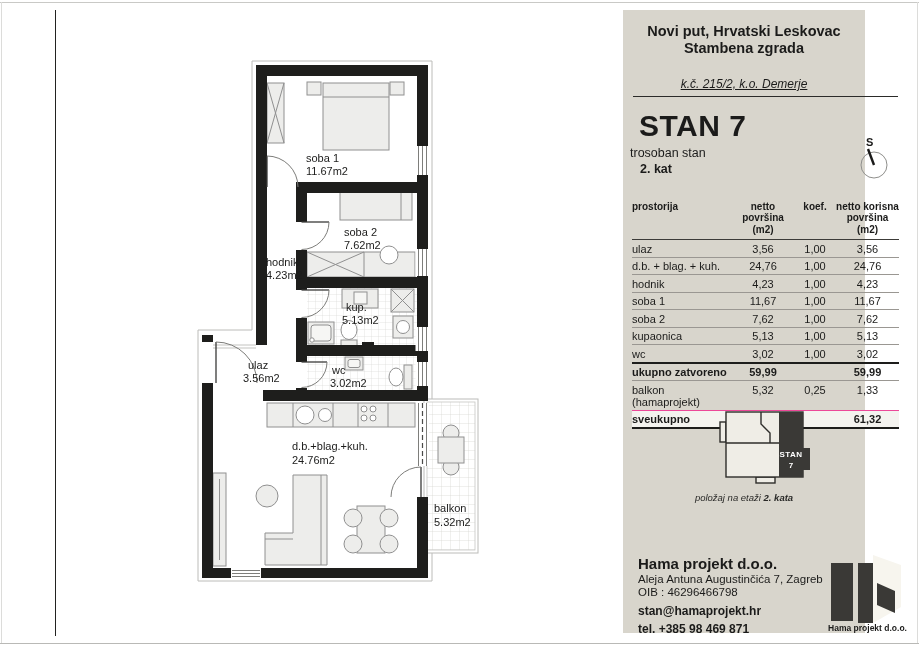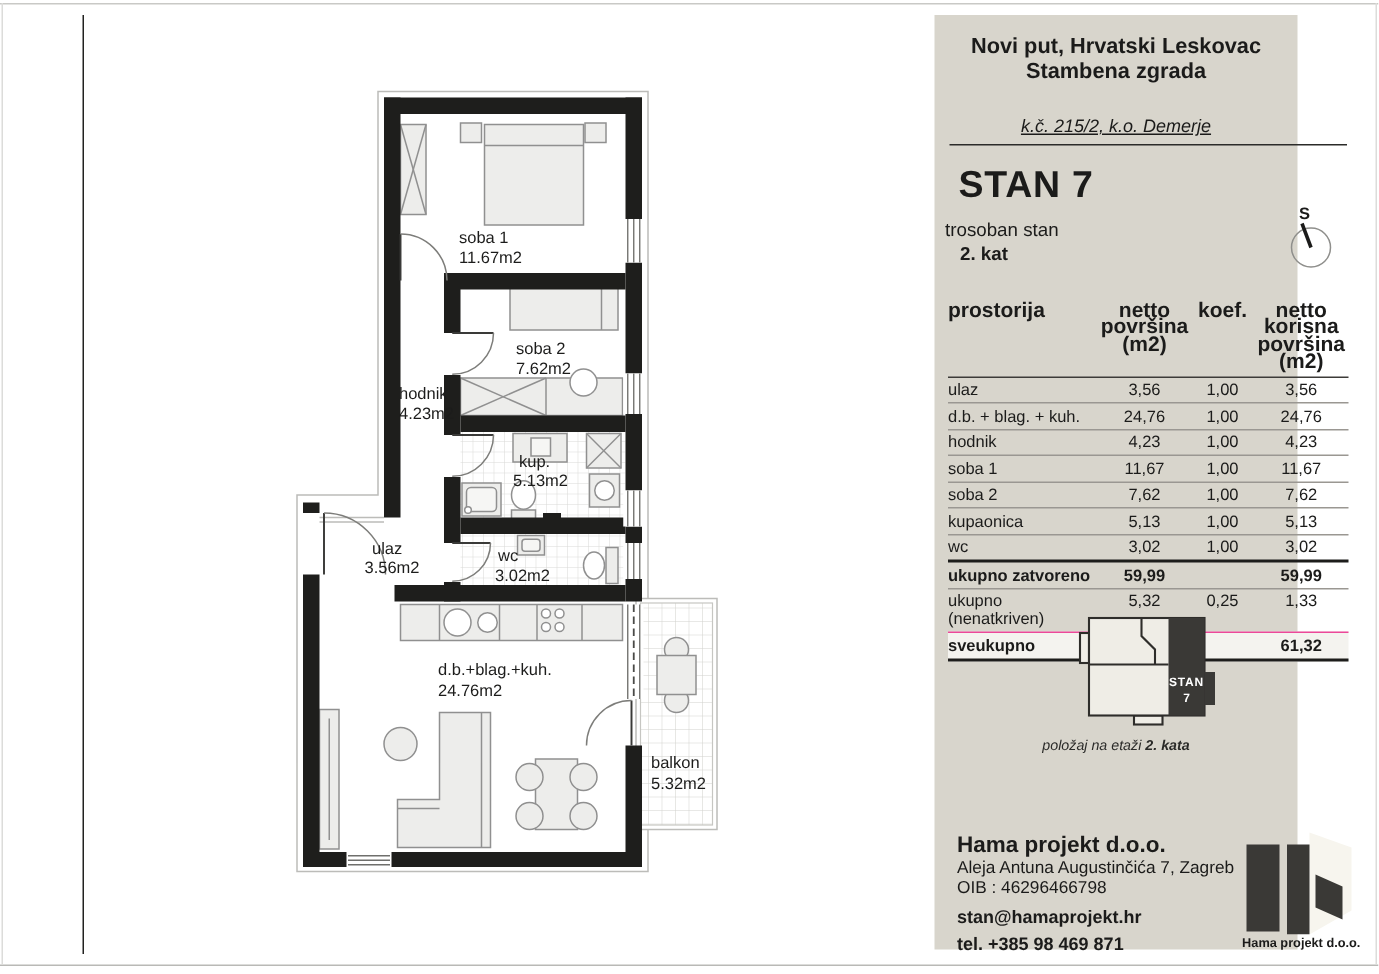--- a/index.html
+++ b/index.html
@@ -25,7 +25,7 @@
   .p-title { top:13px; left:0; width:100%; text-align:center; font-weight:bold; font-size:14.5px; line-height:17px; }
   .p-parcel { top:67px; left:0; width:100%; text-align:center; font-style:italic; font-size:12px;text-decoration:underline; }
   .p-rule { top:86px; left:10px; width:265px; border-top:1.5px solid #2b2b29; }
-  .p-stan { top:99px; left:16px; font-size:25px; font-weight:bold; letter-spacing:0.5px; }
+  .p-stan { top:99px; left:16px; font-size:30px; font-weight:bold; letter-spacing:0.5px; }
   .p-type { top:136px; left:7px; font-size:12.5px; }
   .p-floor { top:152px; left:17px; font-size:12.5px; font-weight:bold; }
   .compass { top:125px; left:232px; }

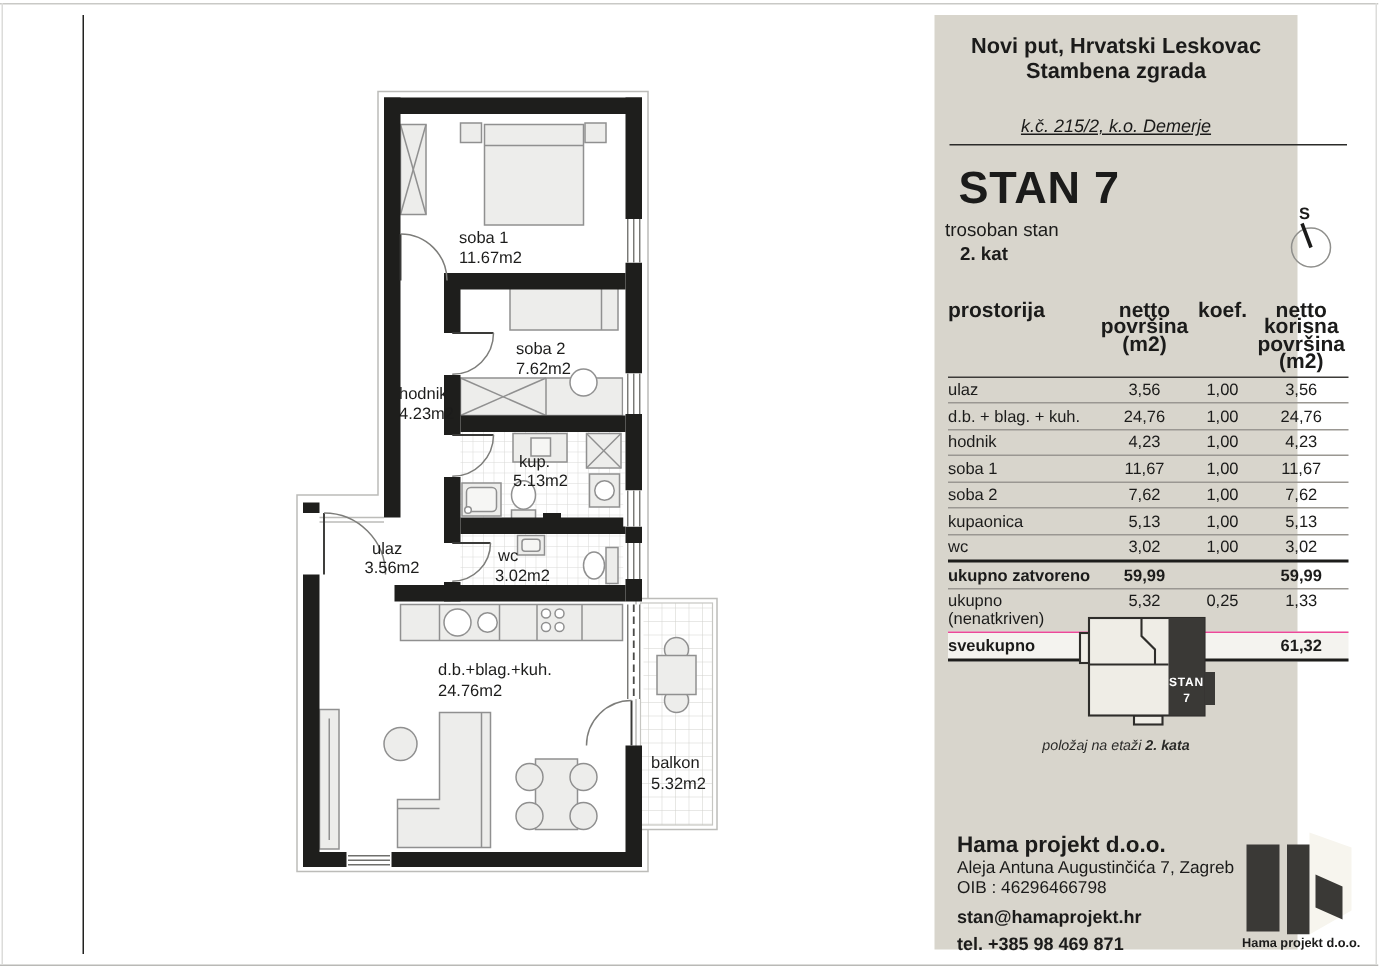--- a/index.html
+++ b/index.html
@@ -37,7 +37,7 @@
   .tr span { display:block; }
   .tr .c { text-align:center; }
   .tr.head { border-top:none; border-bottom:1.5px solid #3c3b38; font-weight:bold;
-             font-size:14px; line-height:11.5px; padding-bottom:4px; }
+             font-size:10px; line-height:11.5px; padding-bottom:4px; }
   .tr.head span { white-space:pre-line; }
   .tr.first { border-top:none; }
   .tr.strong { border-top:2px solid #1d1d1b; font-weight:bold; }

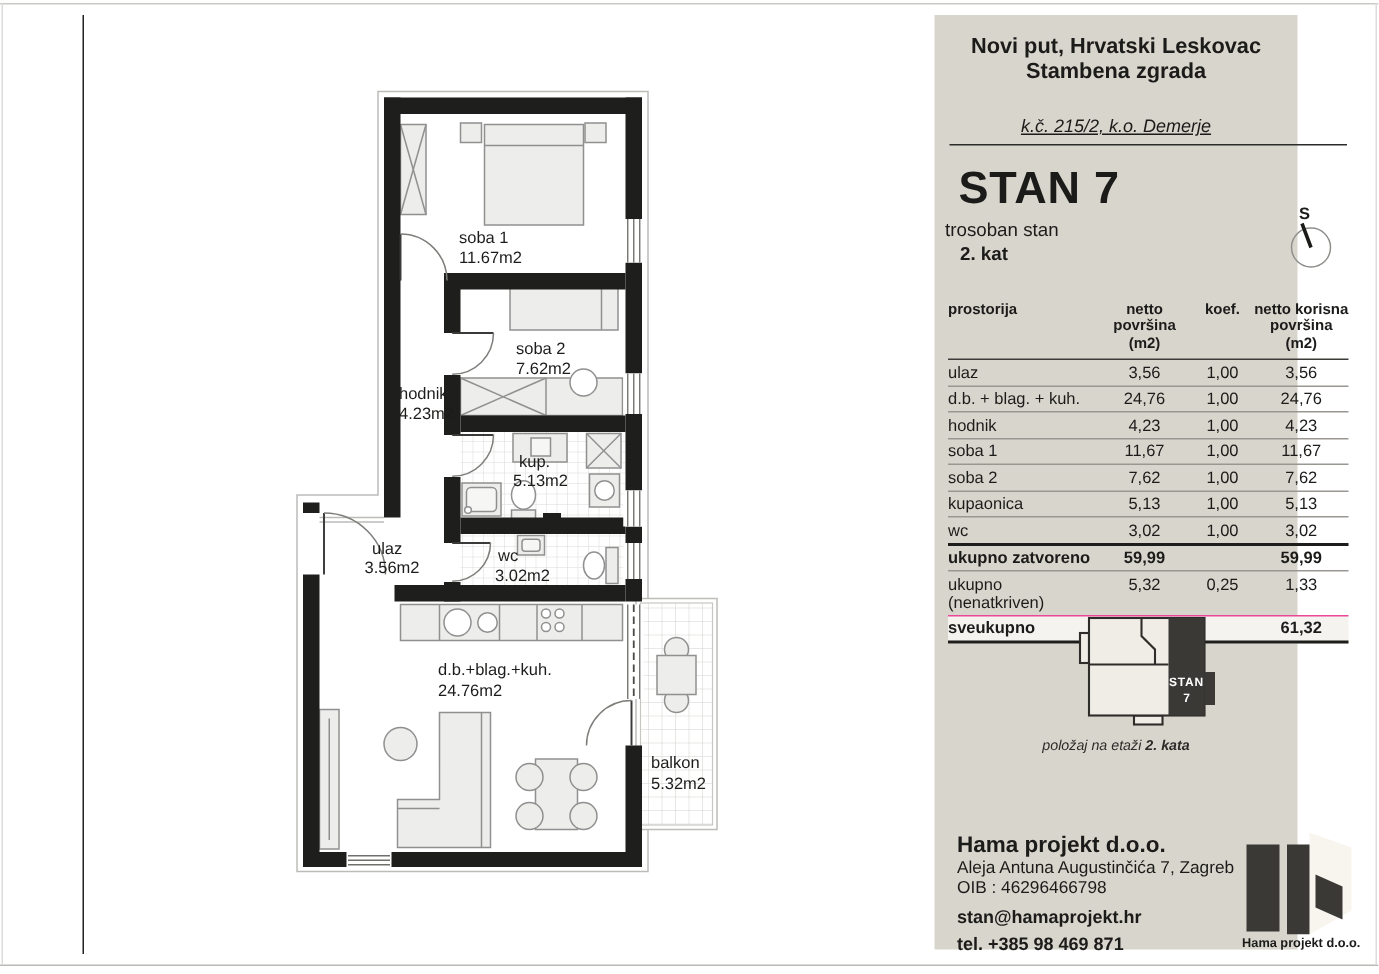--- a/index.html
+++ b/index.html
@@ -332,7 +332,7 @@
         <span class="c">59,99</span>
       </div>
       <div class="tr">
-        <span>ukupno (nenatkriven)</span>
+        <span>balkon (hamaprojekt)</span>
         <span class="c">5,32</span>
         <span class="c">0,25</span>
         <span class="c">1,33</span>

